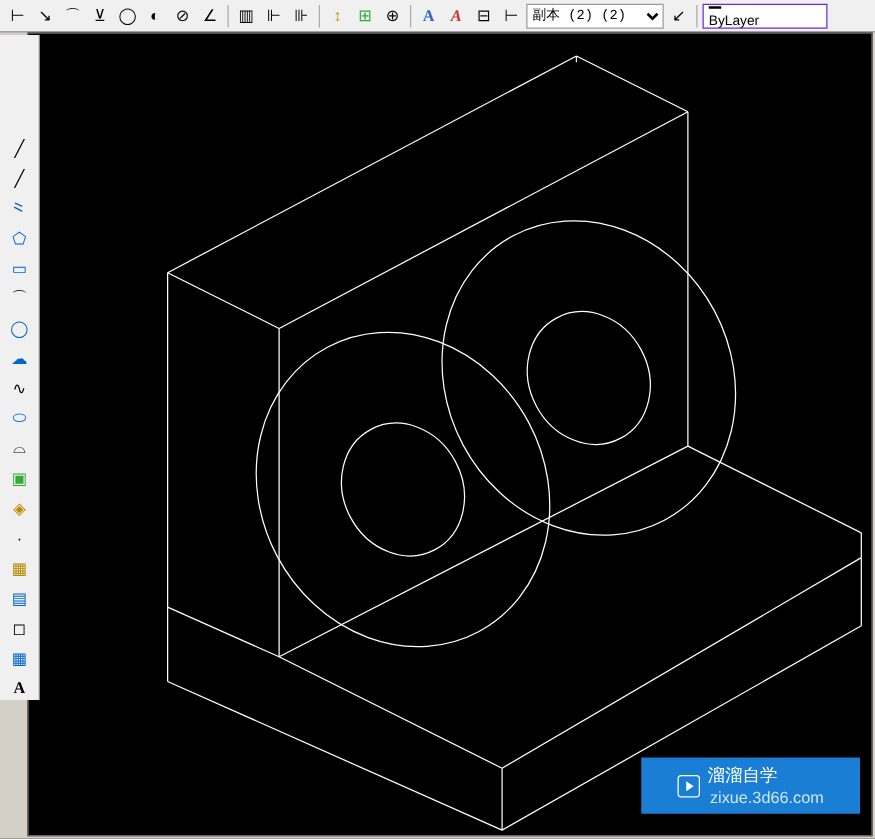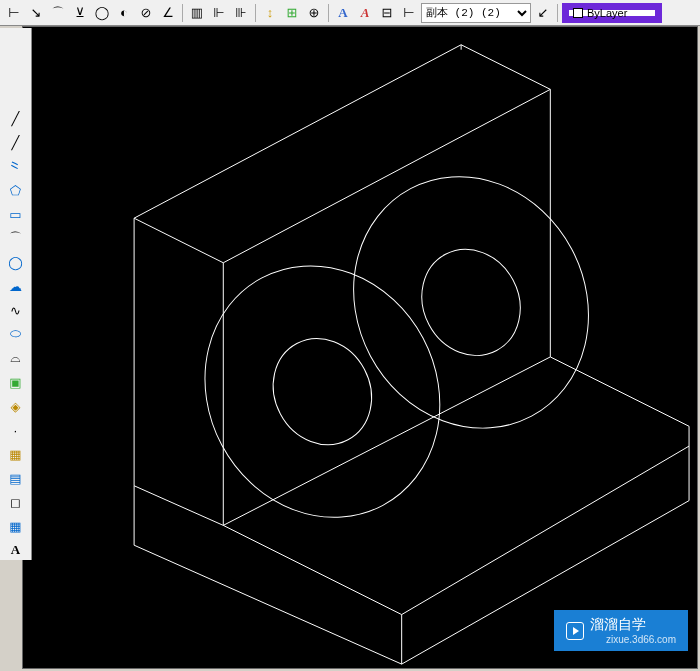--- a/index.html
+++ b/index.html
@@ -46,13 +46,14 @@
     }
     .layer-dropdown {
       height: 20px;
-      border: 7px solid #6d28d9;
+      border: 1px solid #6d28d9;
       background: #fff;
       padding: 1px 4px;
       display: flex;
-      align-items: center;
+      align-items: flex-start;
       gap: 4px;
       min-width: 100px;
+      flex-direction: column;
     }
     .color-swatch {
       width: 10px;

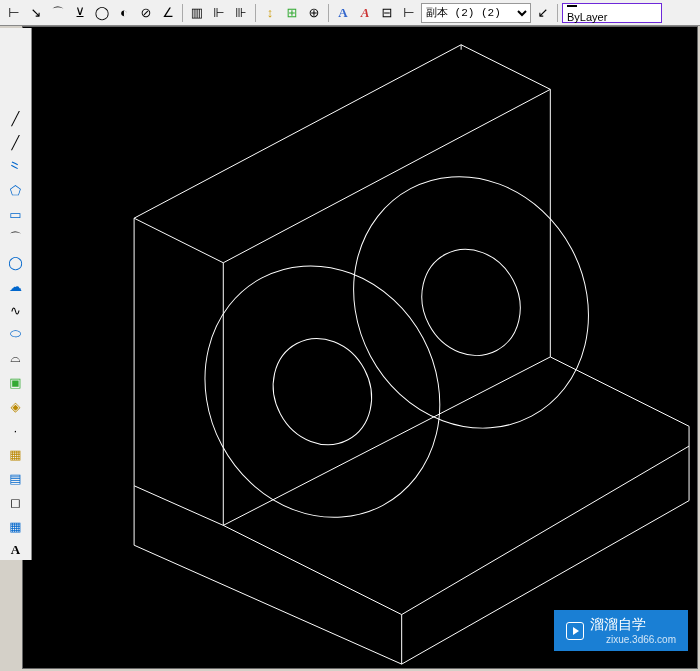--- a/index.html
+++ b/index.html
@@ -117,7 +117,7 @@
       bottom: 20px;
       background: #1a7fd4;
       color: #fff;
-      padding: 6px 12px;
+      padding: 6px 29px;
       font-size: 14px;
       display: flex;
       align-items: center;

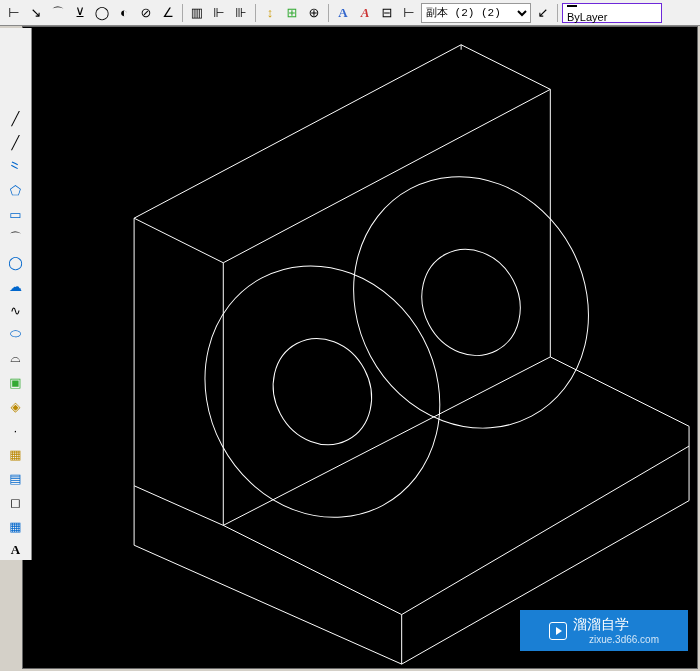--- a/index.html
+++ b/index.html
@@ -124,9 +124,9 @@
       gap: 6px;
     }
     .watermark-sub {
-      font-size: 10px;
+      font-size: 13px;
       opacity: 0.8;
-      margin-left: 16px;
+      margin-left: 2px;
     }
     .play-icon {
       width: 18px;

